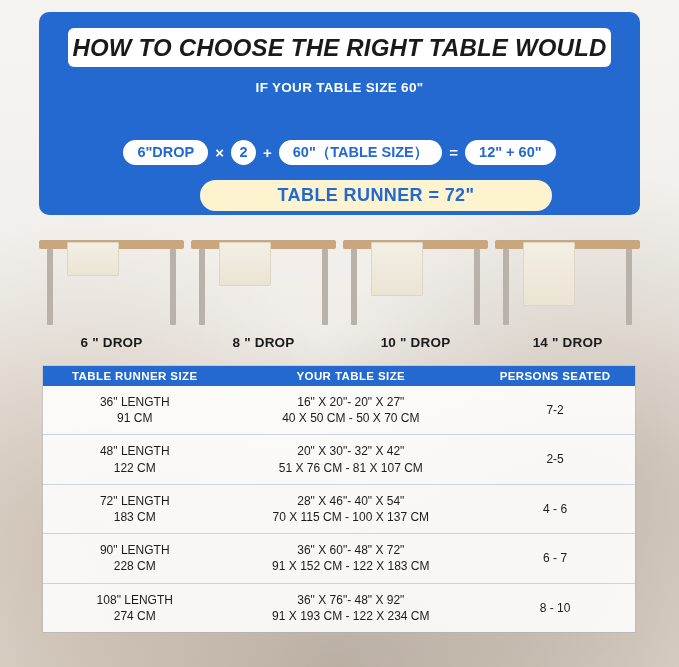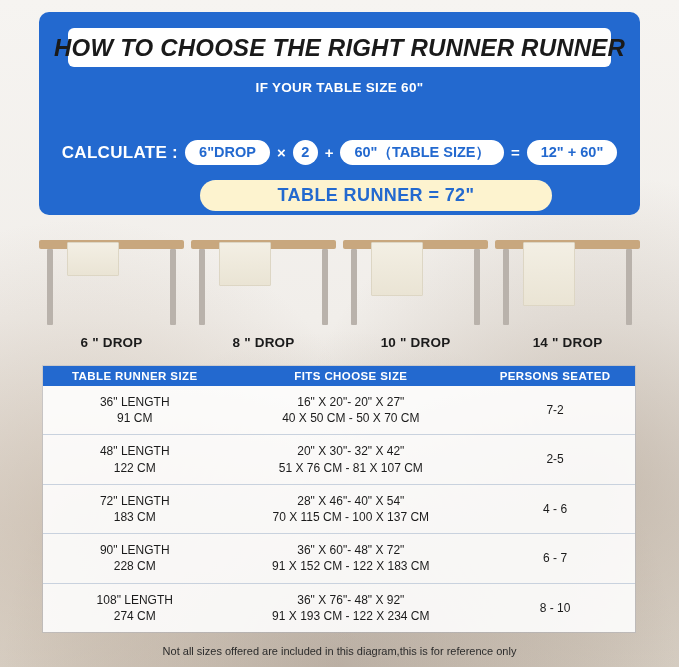--- a/index.html
+++ b/index.html
@@ -240,7 +240,7 @@
 
   <div class="formula-panel">
     <div class="title-box">
-      <span class="title-text">HOW TO CHOOSE THE RIGHT RUNNER RUNNER</span>
+      <span class="title-text">HOW TO CHOOSE THE RIGHT TABLE WOULD</span>
     </div>
     <div class="sub-line l1">IF YOUR TABLE SIZE 60"</div>
 

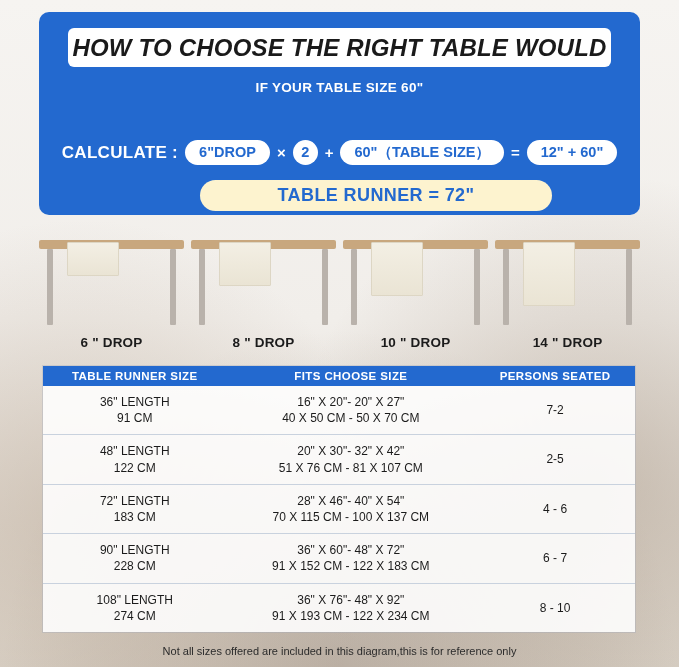--- a/index.html
+++ b/index.html
@@ -245,7 +245,6 @@
     <div class="sub-line l1">IF YOUR TABLE SIZE 60"</div>
 
     <div class="calc-row">
-      <span class="calc-label">CALCULATE :</span>
       <span class="pill">6"DROP</span>
       <span class="op">×</span>
       <span class="pill circle">2</span>

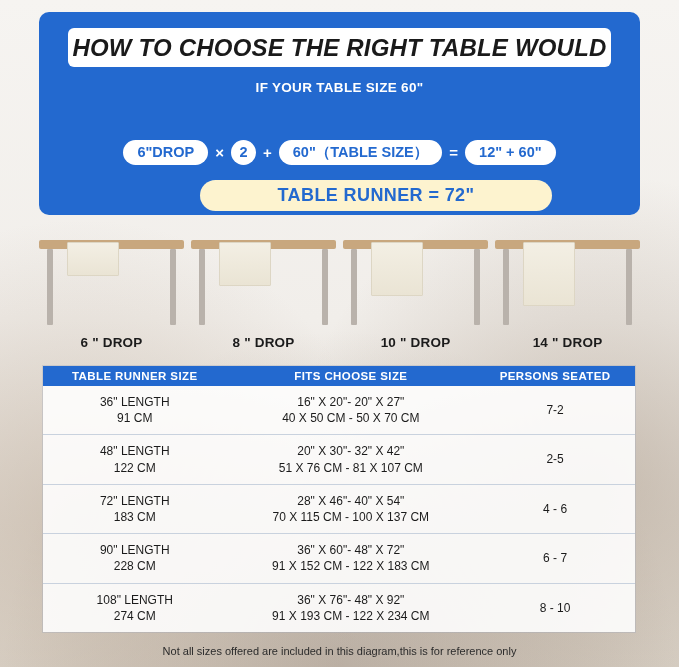--- a/index.html
+++ b/index.html
@@ -298,7 +298,7 @@
     <thead>
       <tr>
         <th class="col-a">TABLE RUNNER SIZE</th>
-        <th class="col-b">FITS CHOOSE SIZE</th>
+        <th class="col-b">YOUR TABLE SIZE</th>
         <th class="col-c">PERSONS SEATED</th>
       </tr>
     </thead>

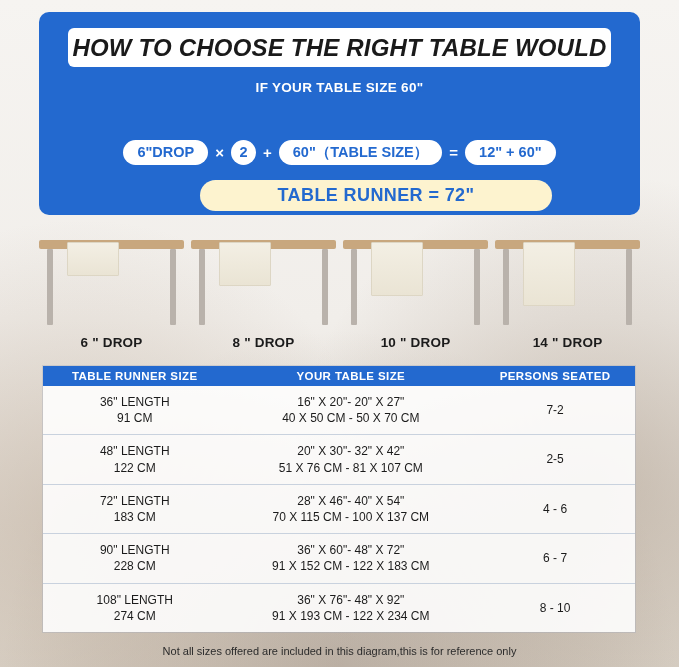--- a/index.html
+++ b/index.html
@@ -341,7 +341,6 @@
     </tbody>
   </table>
 
-  <div class="footnote">Not all sizes offered are included in this diagram,this is for reference only</div>
 </div>
 
 </body></html>

